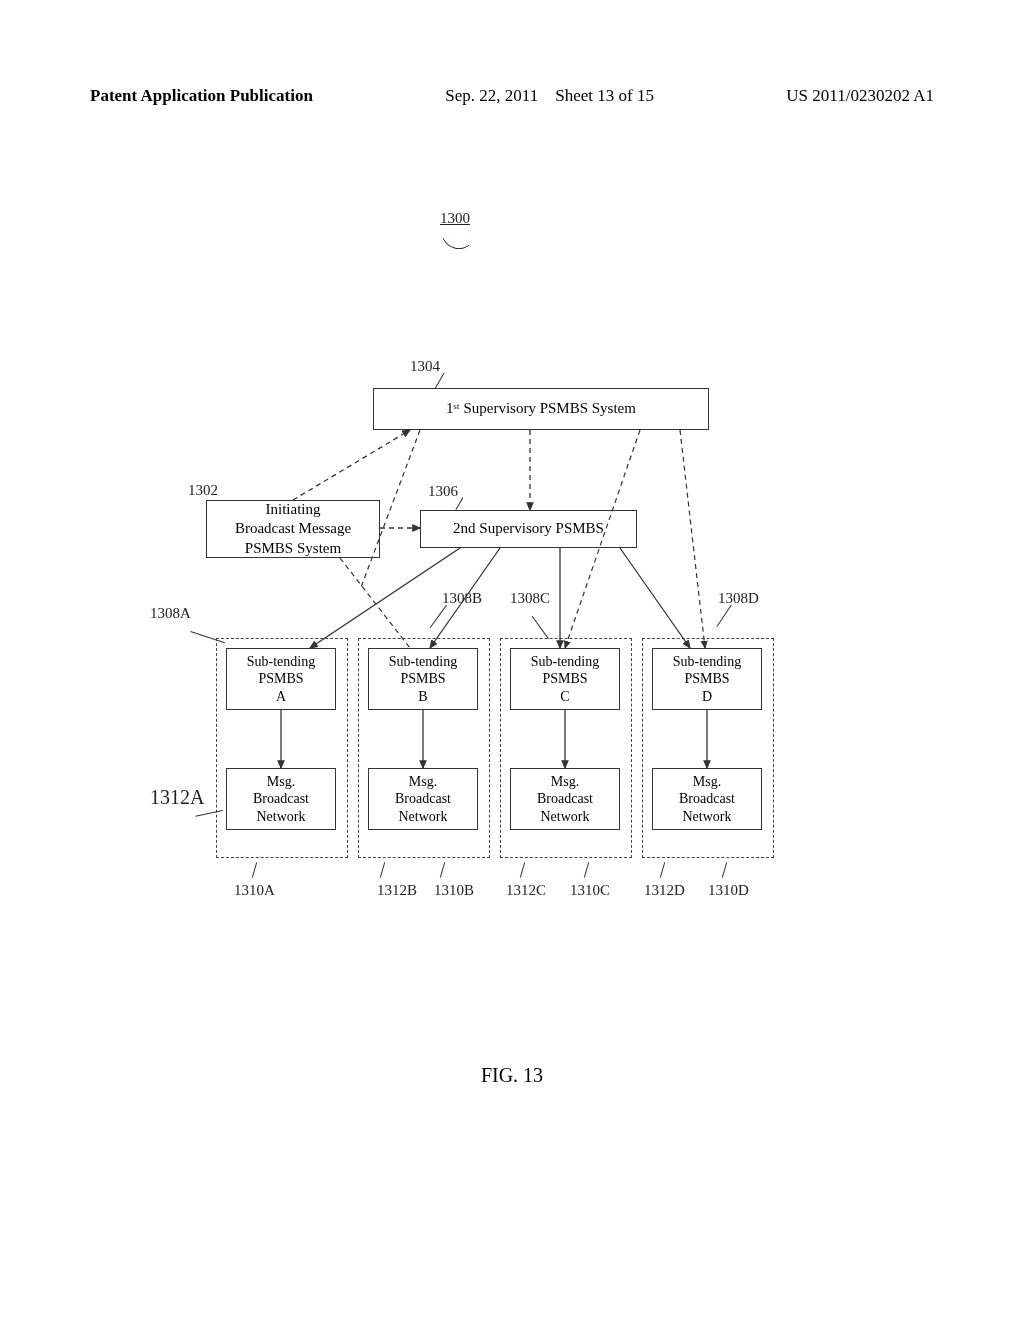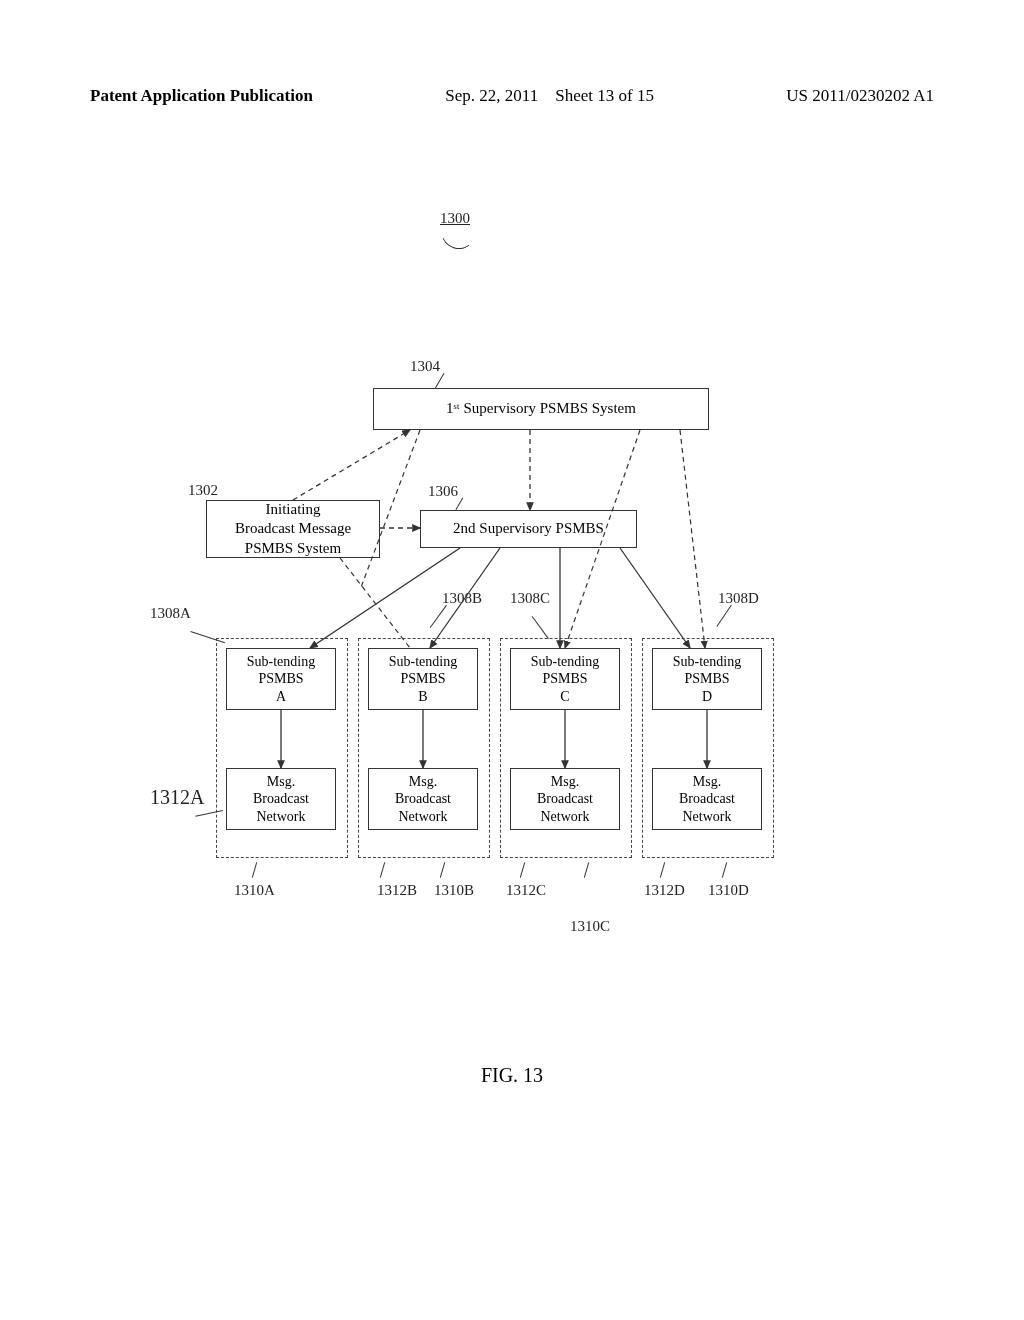--- a/index.html
+++ b/index.html
@@ -200,7 +200,7 @@
   .br1312B { left: 244px; margin-left: 13px; }
   .br1310B { left: 314px; }
   .br1312C { left: 386px; }
-  .br1310C { left: 450px; margin-top: 36px; }
+  .br1310C { left: 450px; }
   .br1312D { left: 524px; }
   .br1310D { left: 588px; }
 

